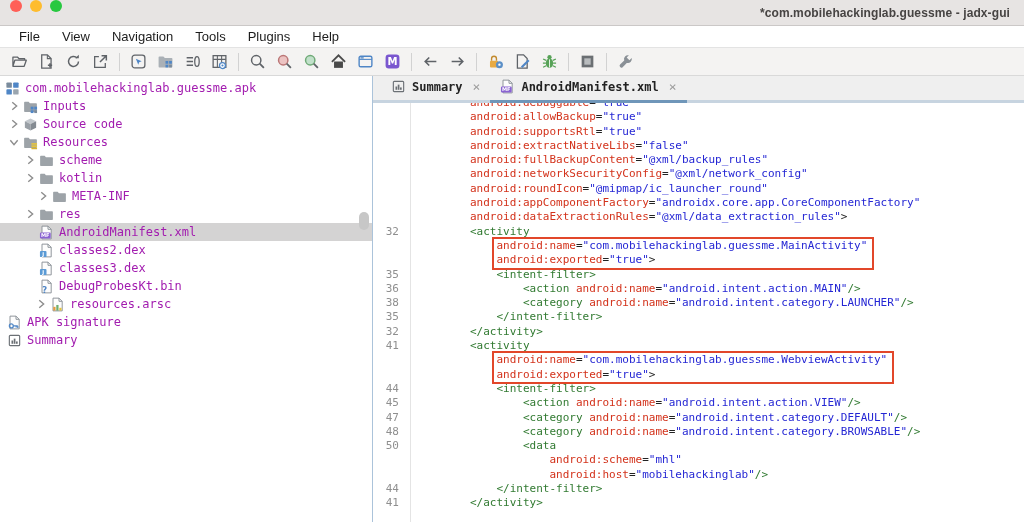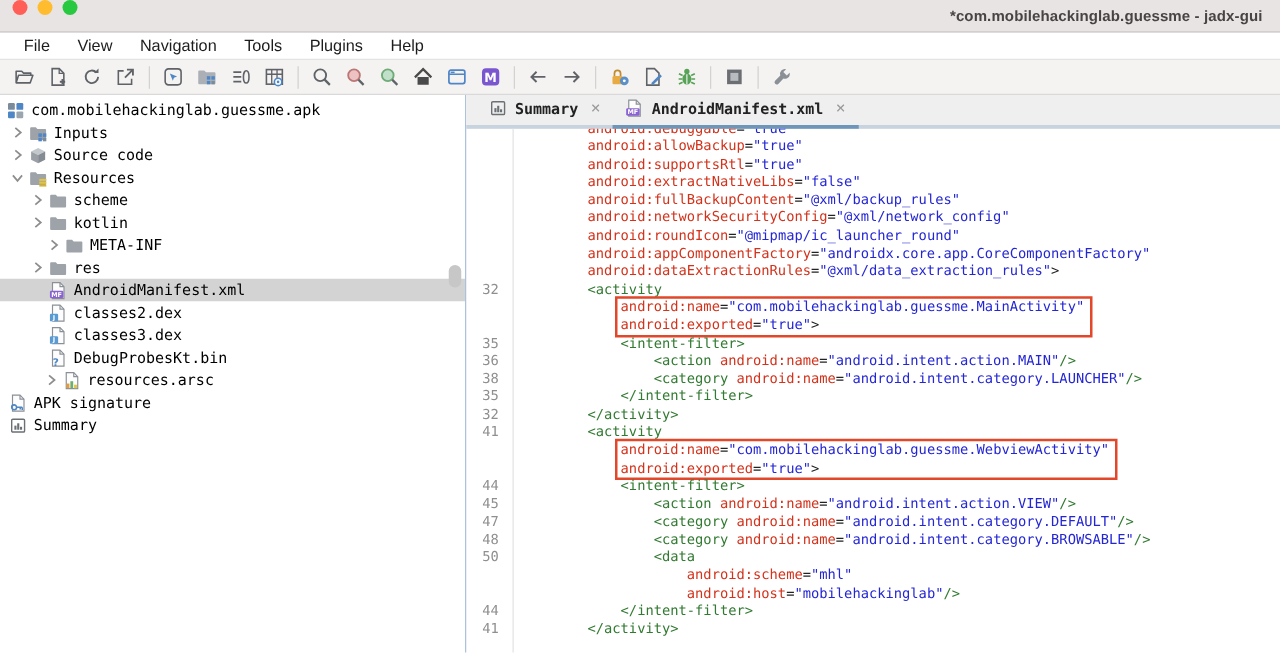--- a/index.html
+++ b/index.html
@@ -32,7 +32,7 @@
 
   .sidebar { width: 372px; background: #fff; position: relative; flex: none; padding-top: 3px; }
   .tree-row { height: 18px; display: flex; align-items: center; white-space: nowrap;
-              font-family: "DejaVu Sans Mono", monospace; font-size: 12px; color: #000000; }
+              font-family: "DejaVu Sans Mono", monospace; font-size: 12px; color: #a21caf; }
   .tree-row.selected { background: var(--sel-bg); }
   .tree-chevron { width: 16px; height: 16px; flex: none; display: flex; align-items: center; justify-content: center; }
   .tree-icon { width: 16px; height: 16px; flex: none; display: flex; align-items: center; justify-content: center;

